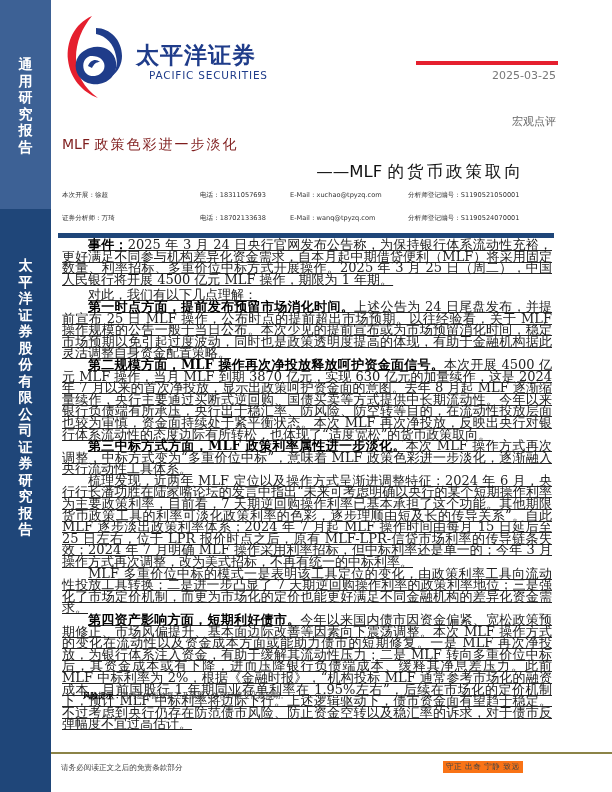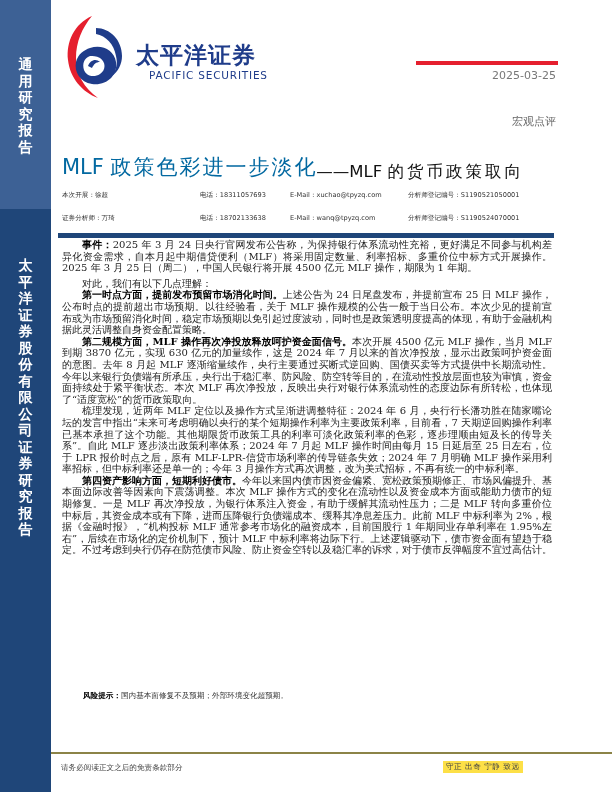--- a/index.html
+++ b/index.html
@@ -51,7 +51,7 @@
     }
 
     .title {
-      position: absolute; left: 62px; top: 153px; font-size: 21px; color: #0369a1;
+      position: absolute; left: 62px; top: 136px; font-size: 14px; color: #7f1d1d;
       font-family: "DejaVu Sans", sans-serif;
     }
     .title .cn { font-family: "DejaVu Serif", serif; letter-spacing: 2px; }

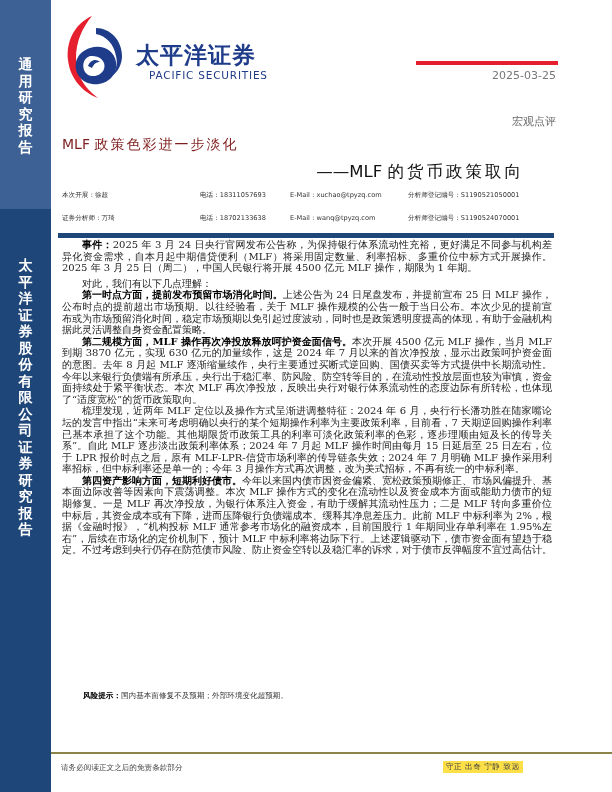--- a/index.html
+++ b/index.html
@@ -77,8 +77,8 @@
 
     .content {
       position: absolute; left: 62px; top: 239px; width: 490px;
-      font-size: 10px; line-height: 11.6px; color: #222;
-      font-family: "DejaVu Serif", serif; text-align: justify;
+      font-size: 13px; line-height: 11.6px; color: #222;
+      font-family: "DejaVu Serif", serif; text-align: justify; text-decoration: underline;
     }
     .content p { margin: 0; text-indent: 2em; }
     .content b { font-weight: bold; color: #000; }

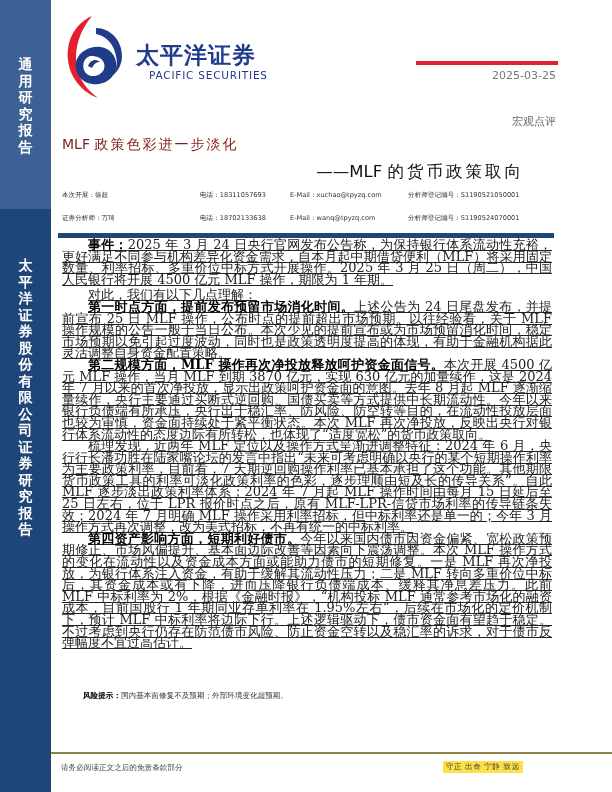--- a/index.html
+++ b/index.html
@@ -177,6 +177,7 @@
   <p>对此，我们有以下几点理解：</p>
   <p><b>第一时点方面，提前发布预留市场消化时间。</b><span>上述公告为 24 日尾盘发布，并提前宣布 25 日 MLF 操作，公布时点的提前超出市场预期。以往经验看，关于 MLF 操作规模的公告一般于当日公布。本次少见的提前宣布或为市场预留消化时间，稳定市场预期以免引起过度波动，同时也是政策透明度提高的体现，有助于金融机构据此灵活调整自身资金配置策略。</span></p>
   <p><b>第二规模方面，MLF 操作再次净投放释放呵护资金面信号。</b><span>本次开展 4500 亿元 MLF 操作，当月 MLF 到期 3870 亿元，实现 630 亿元的加量续作，这是 2024 年 7 月以来的首次净投放，显示出政策呵护资金面的意图。去年 8 月起 MLF 逐渐缩量续作，央行主要通过买断式逆回购、国债买卖等方式提供中长期流动性。今年以来银行负债端有所承压，央行出于稳汇率、防风险、防空转等目的，在流动性投放层面也较为审慎，资金面持续处于紧平衡状态。本次 MLF 再次净投放，反映出央行对银行体系流动性的态度边际有所转松，也体现了“适度宽松”的货币政策取向。</span></p>
+  <p><b>第三中标方式方面，MLF 政策利率属性进一步淡化。</b><span>本次 MLF 操作方式再次调整，中标方式变为“多重价位中标”，意味着 MLF 政策色彩进一步淡化，逐渐融入央行流动性工具体系。</span></p>
   <p>梳理发现，近两年 MLF 定位以及操作方式呈渐进调整特征：2024 年 6 月，央行行长潘功胜在陆家嘴论坛的发言中指出“未来可考虑明确以央行的某个短期操作利率为主要政策利率，目前看，7 天期逆回购操作利率已基本承担了这个功能。其他期限货币政策工具的利率可淡化政策利率的色彩，逐步理顺由短及长的传导关系”。自此 MLF 逐步淡出政策利率体系；2024 年 7 月起 MLF 操作时间由每月 15 日延后至 25 日左右，位于 LPR 报价时点之后，原有 MLF-LPR-信贷市场利率的传导链条失效；2024 年 7 月明确 MLF 操作采用利率招标，但中标利率还是单一的；今年 3 月操作方式再次调整，改为美式招标，不再有统一的中标利率。</p>
   <p><b>第四资产影响方面，短期利好债市。</b><span>今年以来国内债市因资金偏紧、宽松政策预期修正、市场风偏提升、基本面边际改善等因素向下震荡调整。本次 MLF 操作方式的变化在流动性以及资金成本方面或能助力债市的短期修复。一是 MLF 再次净投放，为银行体系注入资金，有助于缓解其流动性压力；二是 MLF 转向多重价位中标后，其资金成本或有下降，进而压降银行负债端成本、缓释其净息差压力。此前 MLF 中标利率为 2%，根据《金融时报》，“机构投标 MLF 通常参考市场化的融资成本，目前国股行 1 年期同业存单利率在 1.95%左右”，后续在市场化的定价机制下，预计 MLF 中标利率将边际下行。上述逻辑驱动下，债市资金面有望趋于稳定。不过考虑到央行仍存在防范债市风险、防止资金空转以及稳汇率的诉求，对于债市反弹幅度不宜过高估计。</span></p>
 </div>

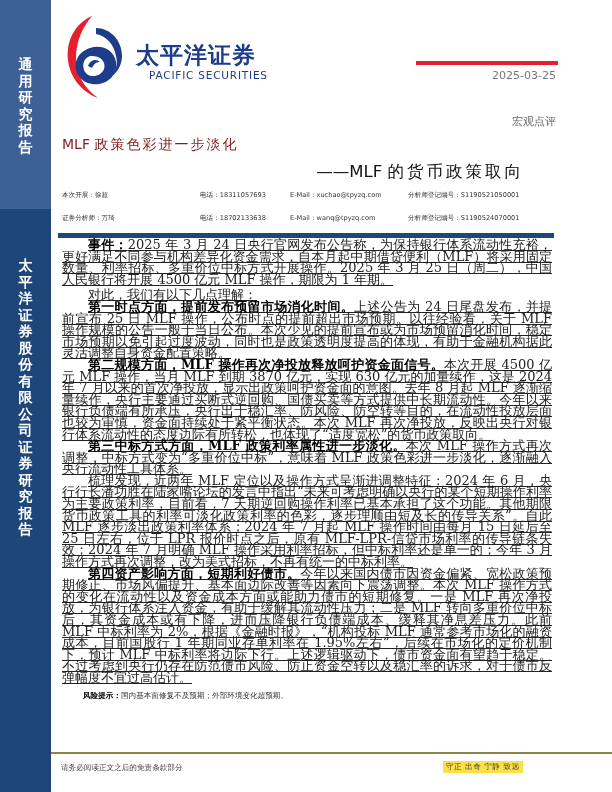--- a/index.html
+++ b/index.html
@@ -179,6 +179,7 @@
   <p><b>第二规模方面，MLF 操作再次净投放释放呵护资金面信号。</b><span>本次开展 4500 亿元 MLF 操作，当月 MLF 到期 3870 亿元，实现 630 亿元的加量续作，这是 2024 年 7 月以来的首次净投放，显示出政策呵护资金面的意图。去年 8 月起 MLF 逐渐缩量续作，央行主要通过买断式逆回购、国债买卖等方式提供中长期流动性。今年以来银行负债端有所承压，央行出于稳汇率、防风险、防空转等目的，在流动性投放层面也较为审慎，资金面持续处于紧平衡状态。本次 MLF 再次净投放，反映出央行对银行体系流动性的态度边际有所转松，也体现了“适度宽松”的货币政策取向。</span></p>
   <p><b>第三中标方式方面，MLF 政策利率属性进一步淡化。</b><span>本次 MLF 操作方式再次调整，中标方式变为“多重价位中标”，意味着 MLF 政策色彩进一步淡化，逐渐融入央行流动性工具体系。</span></p>
   <p>梳理发现，近两年 MLF 定位以及操作方式呈渐进调整特征：2024 年 6 月，央行行长潘功胜在陆家嘴论坛的发言中指出“未来可考虑明确以央行的某个短期操作利率为主要政策利率，目前看，7 天期逆回购操作利率已基本承担了这个功能。其他期限货币政策工具的利率可淡化政策利率的色彩，逐步理顺由短及长的传导关系”。自此 MLF 逐步淡出政策利率体系；2024 年 7 月起 MLF 操作时间由每月 15 日延后至 25 日左右，位于 LPR 报价时点之后，原有 MLF-LPR-信贷市场利率的传导链条失效；2024 年 7 月明确 MLF 操作采用利率招标，但中标利率还是单一的；今年 3 月操作方式再次调整，改为美式招标，不再有统一的中标利率。</p>
+  <p>MLF 多重价位中标的模式一是表明该工具定位的变化，由政策利率工具向流动性投放工具转换；二是进一步凸显了 7 天期逆回购操作利率的政策利率地位；三是强化了市场定价机制，而更为市场化的定价也能更好满足不同金融机构的差异化资金需求。</p>
   <p><b>第四资产影响方面，短期利好债市。</b><span>今年以来国内债市因资金偏紧、宽松政策预期修正、市场风偏提升、基本面边际改善等因素向下震荡调整。本次 MLF 操作方式的变化在流动性以及资金成本方面或能助力债市的短期修复。一是 MLF 再次净投放，为银行体系注入资金，有助于缓解其流动性压力；二是 MLF 转向多重价位中标后，其资金成本或有下降，进而压降银行负债端成本、缓释其净息差压力。此前 MLF 中标利率为 2%，根据《金融时报》，“机构投标 MLF 通常参考市场化的融资成本，目前国股行 1 年期同业存单利率在 1.95%左右”，后续在市场化的定价机制下，预计 MLF 中标利率将边际下行。上述逻辑驱动下，债市资金面有望趋于稳定。不过考虑到央行仍存在防范债市风险、防止资金空转以及稳汇率的诉求，对于债市反弹幅度不宜过高估计。</span></p>
 </div>
 

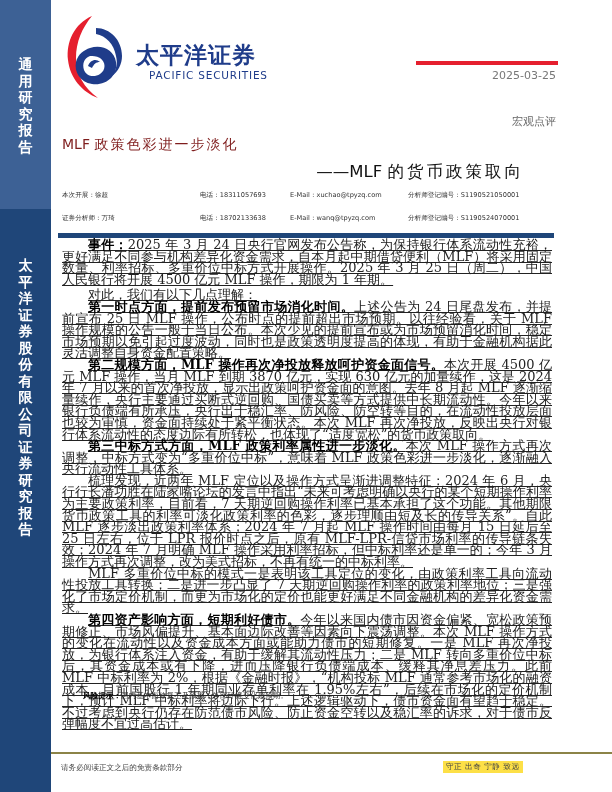--- a/index.html
+++ b/index.html
@@ -96,7 +96,7 @@
       font-family: Liberation Mono, monospace;
     }
     .footer-motto {
-      position: absolute; left: 443px; top: 761px; padding: 1px 3px; background: #fde047;
+      position: absolute; left: 443px; top: 761px; padding: 1px 3px; background: #f97316;
       font-size: 7.6px; color: #444; font-family: "DejaVu Serif", serif; letter-spacing: 0.5px;
     }
   </style>

